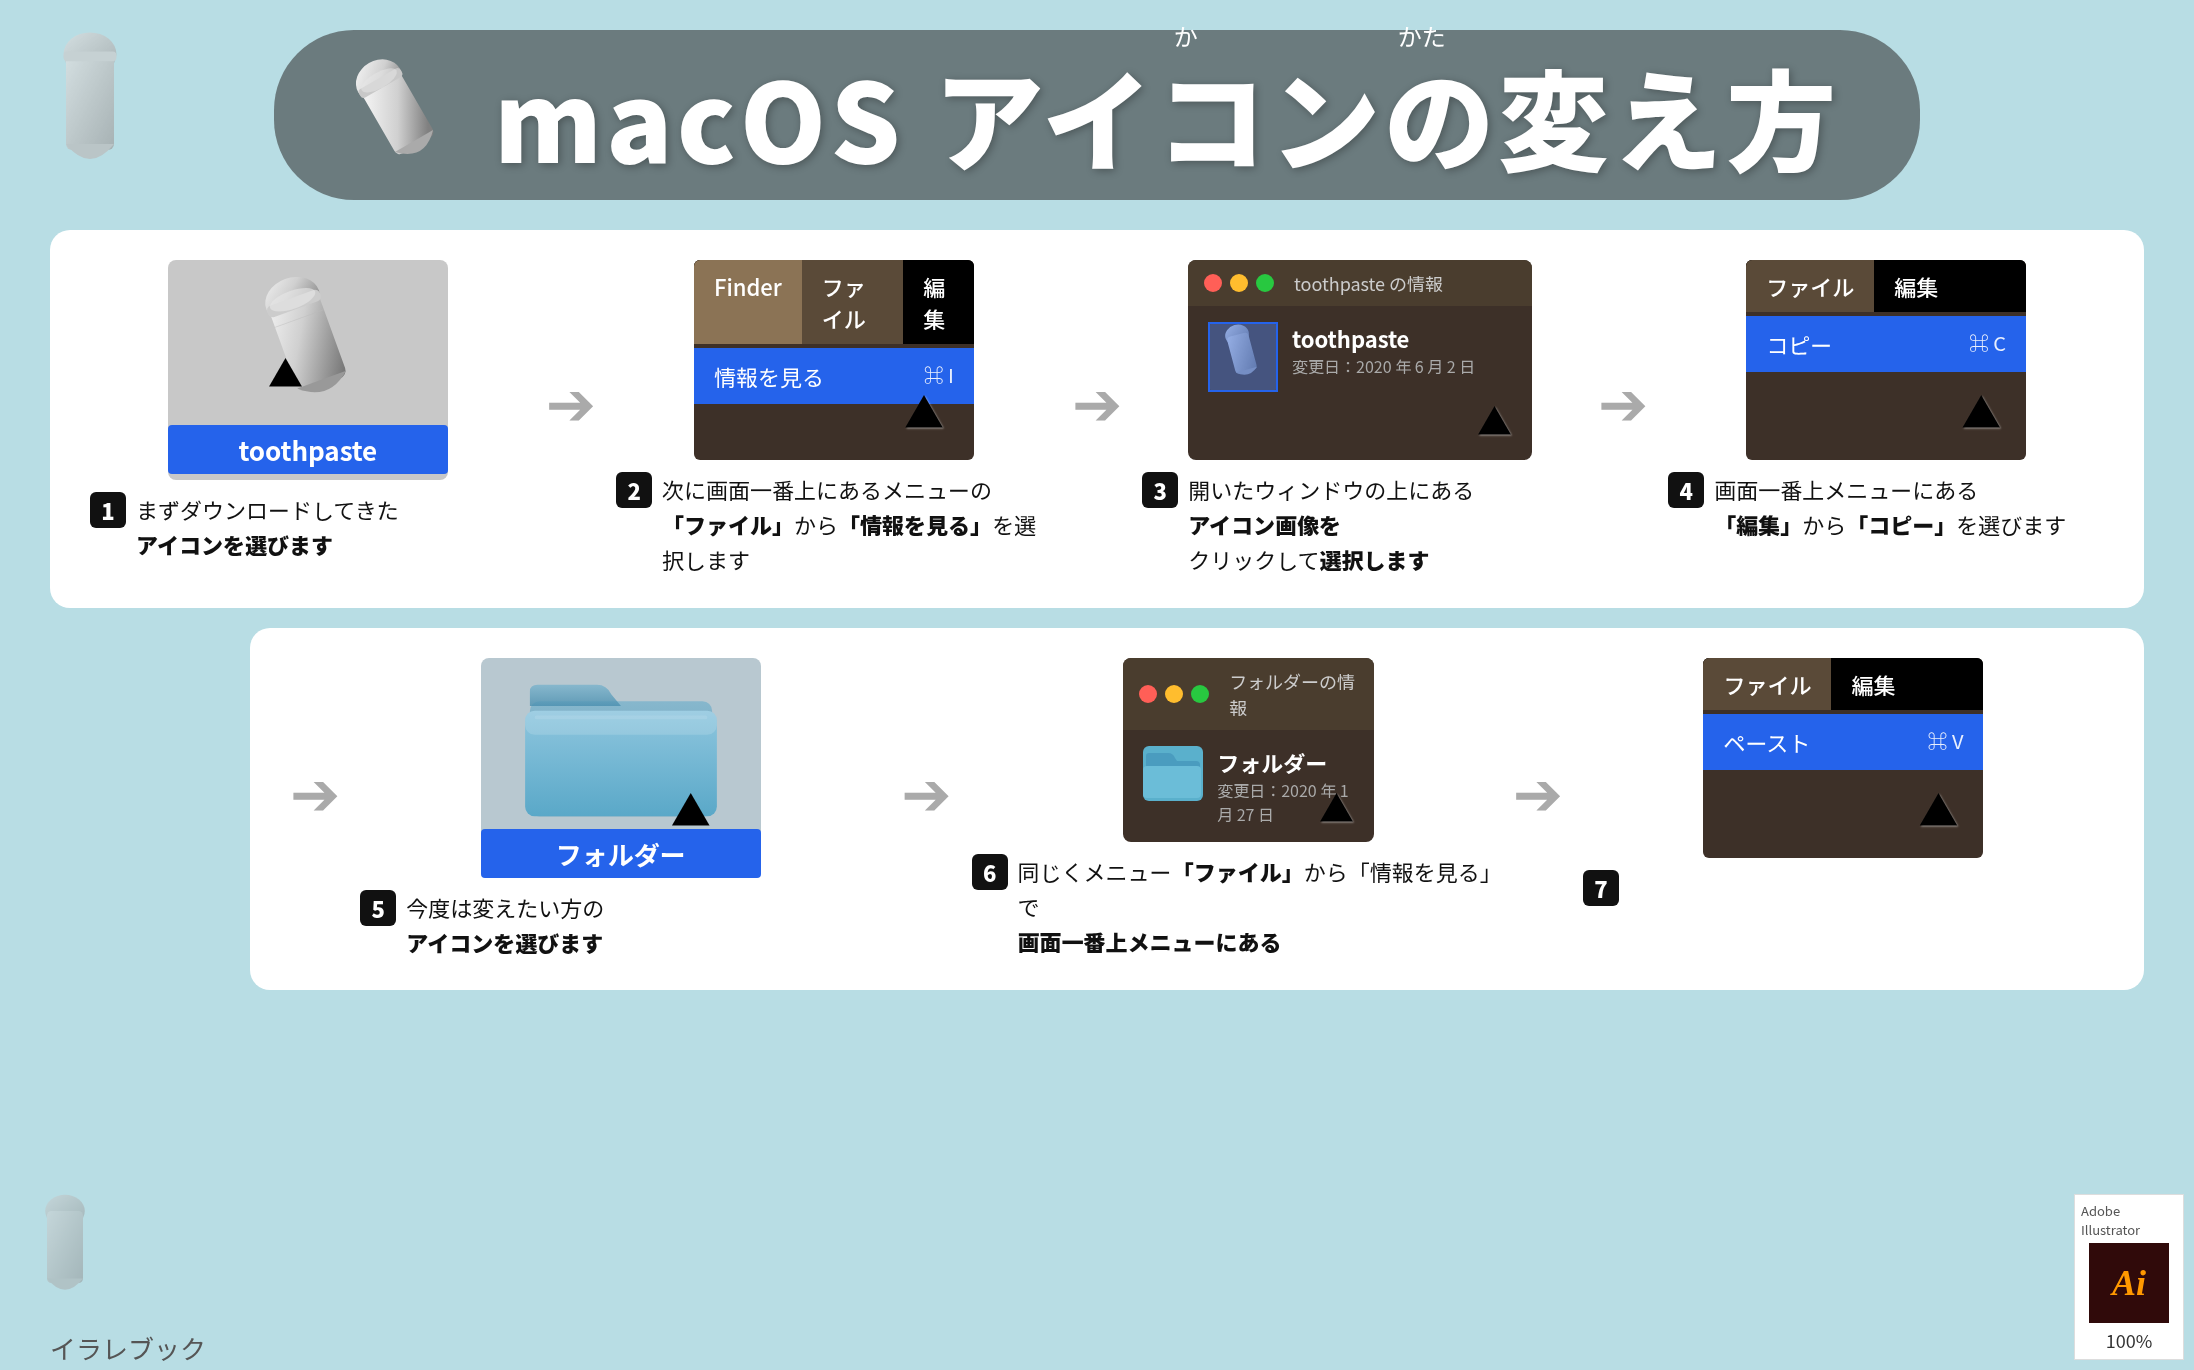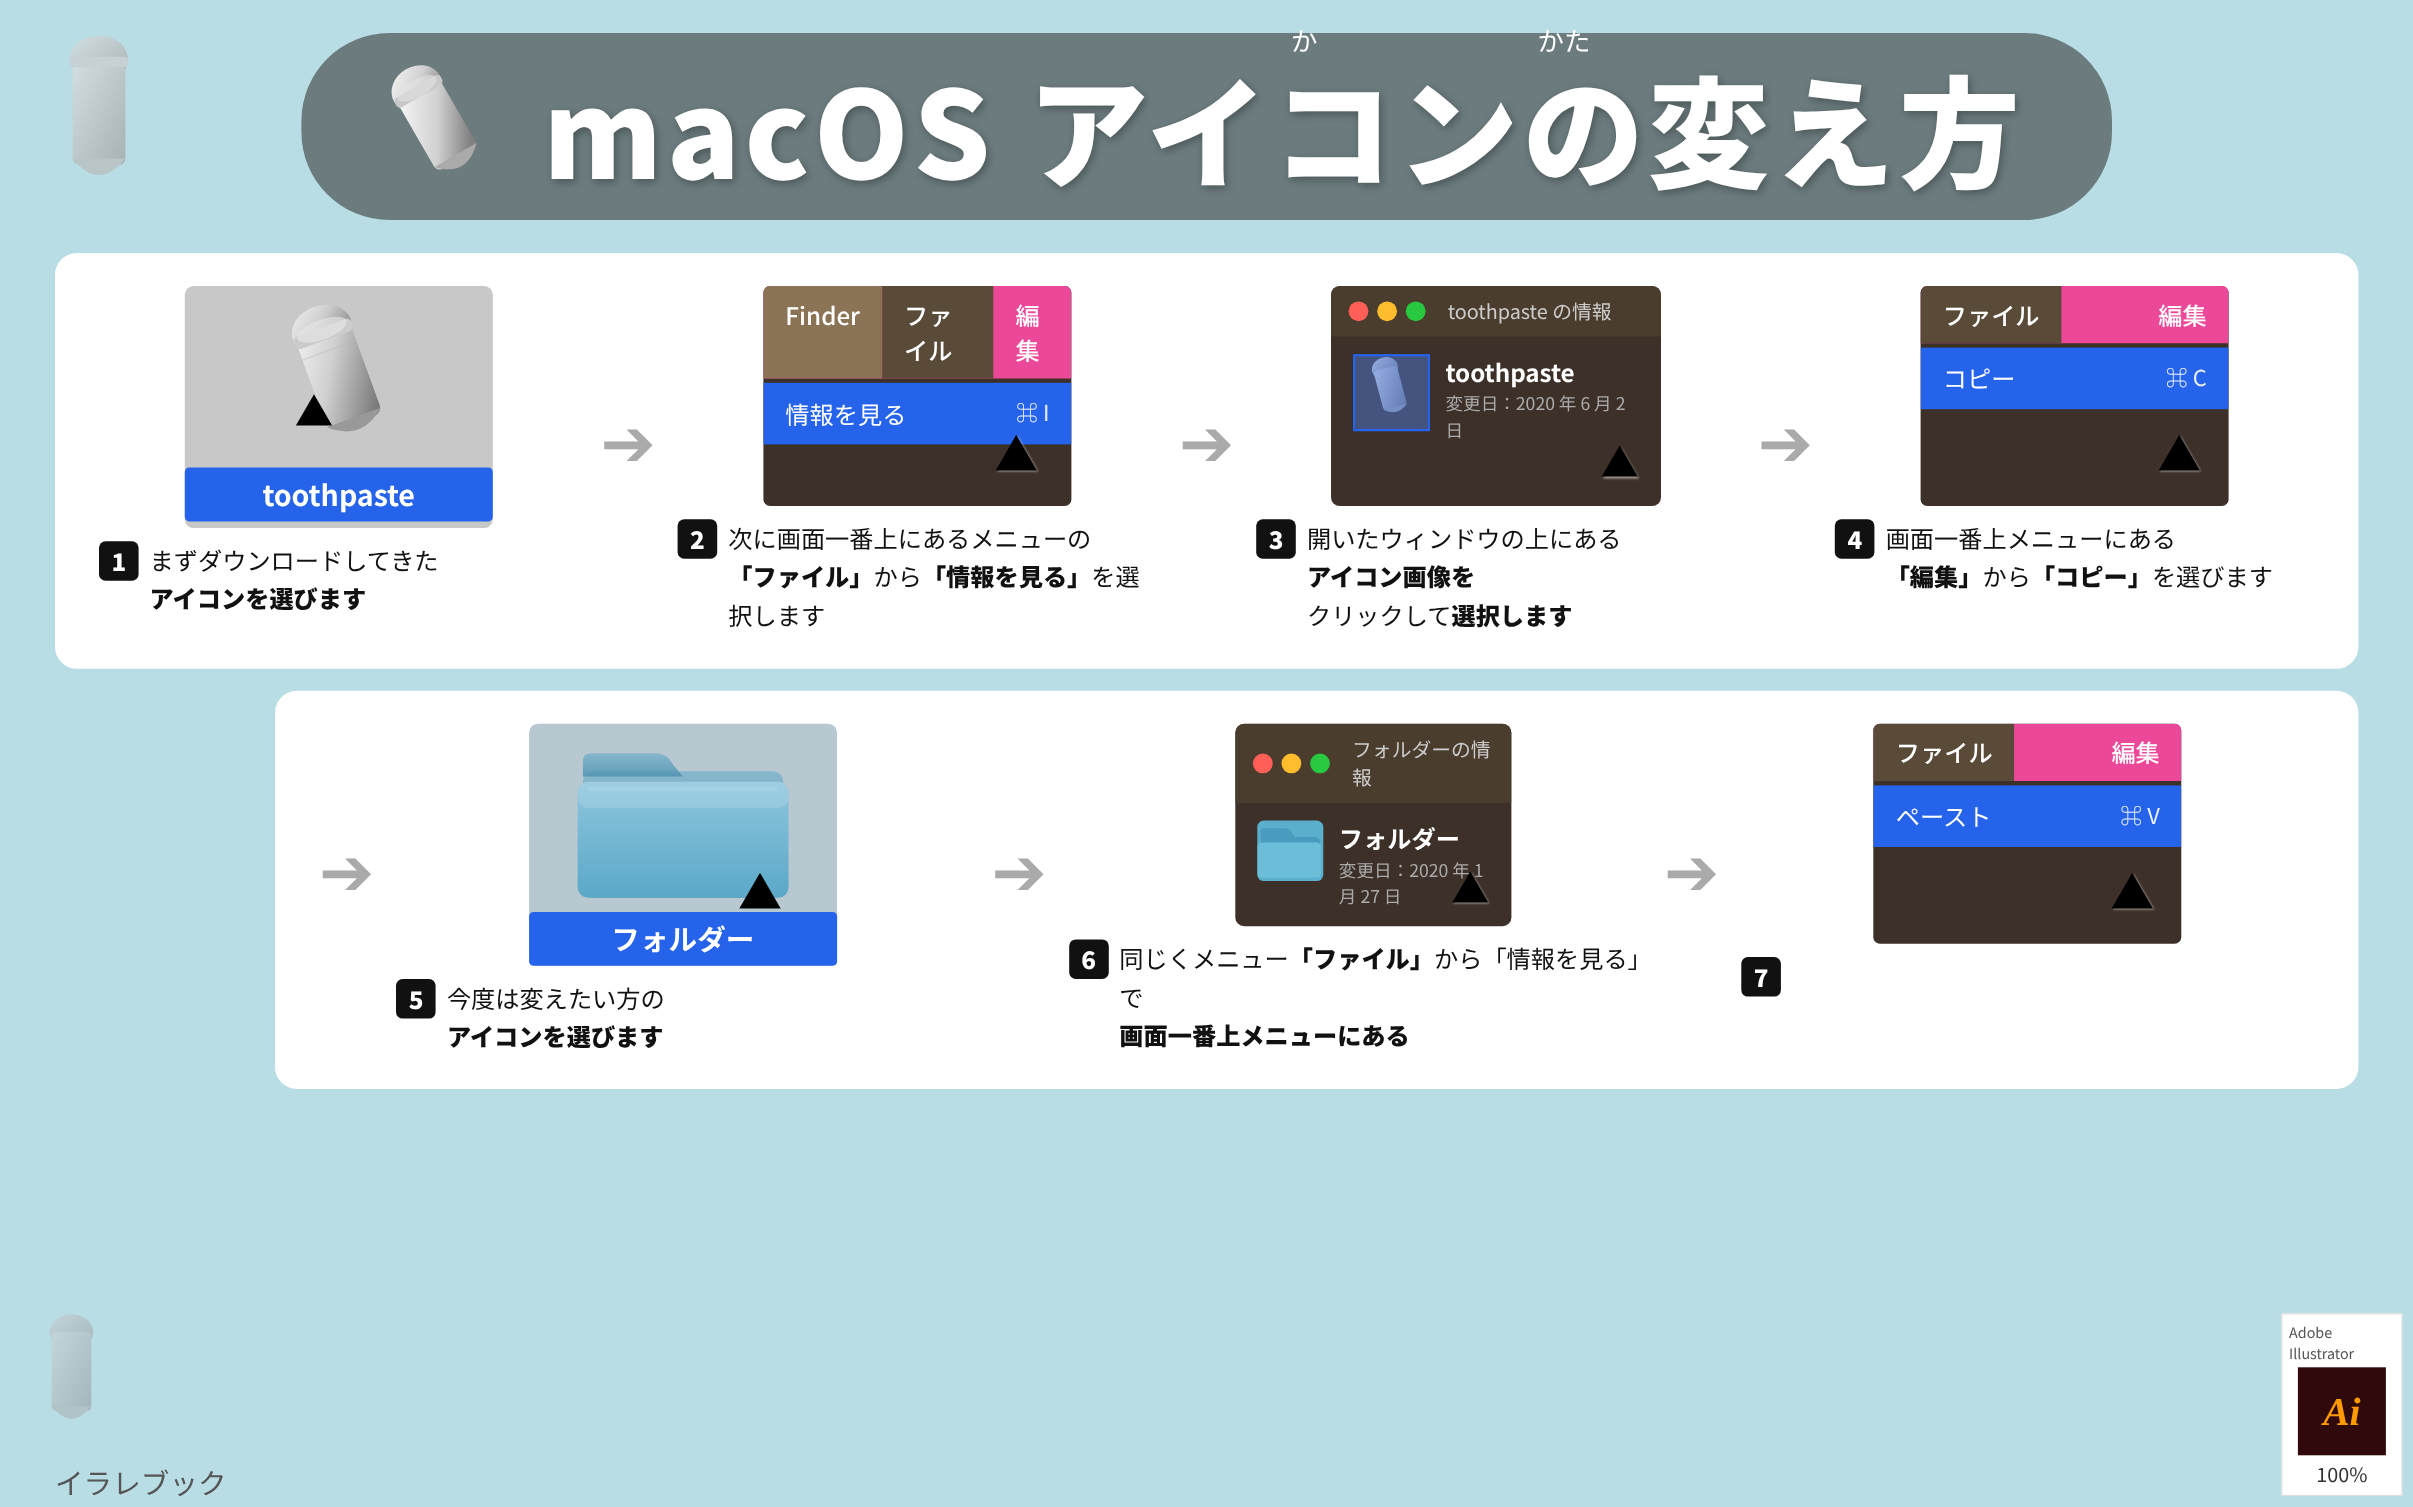--- a/index.html
+++ b/index.html
@@ -99,9 +99,8 @@
     .menu-bar {
       display: flex;
       gap: 0;
-      background: #ec4899;
+      background: #000000;
       border-radius: 4px 4px 0 0;
-      justify-content: space-between;
     }
     .menu-bar-item {
       padding: 10px 20px;

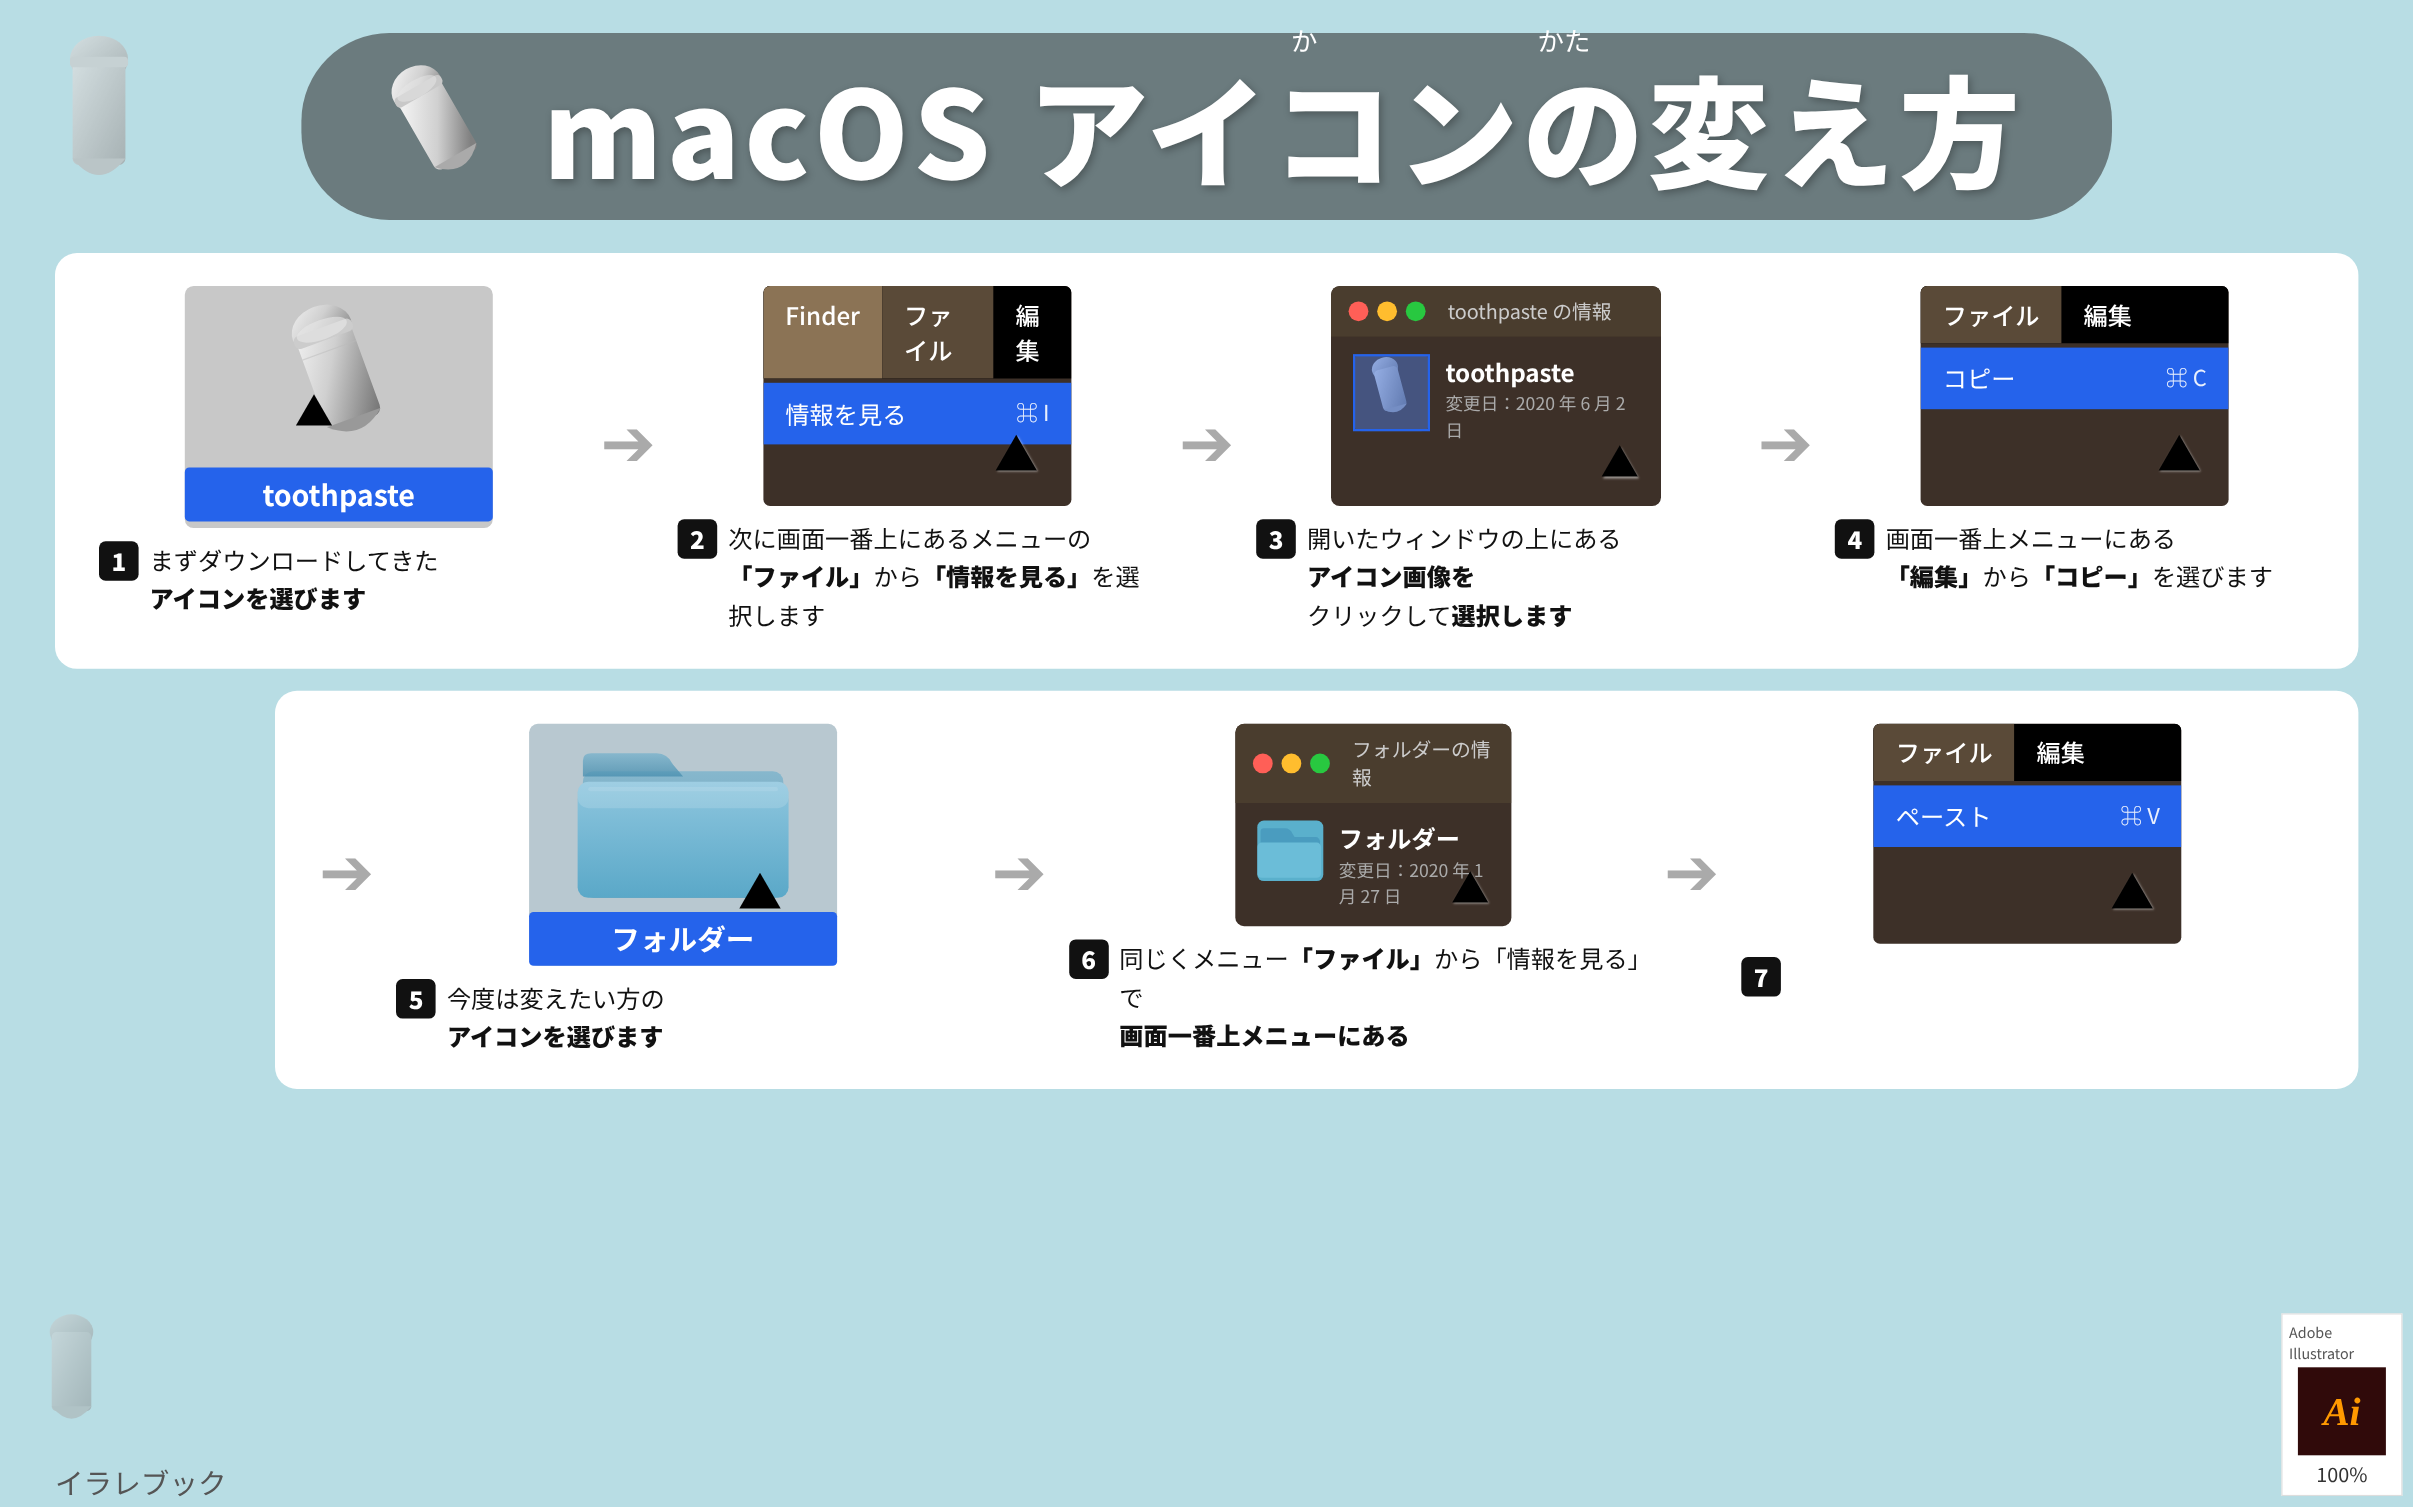--- a/index.html
+++ b/index.html
@@ -131,7 +131,7 @@
     
     .info-window {
       background: #3d3028;
-      width: 300px;
+      width: 344px;
       min-height: 200px;
       border-radius: 8px;
       overflow: hidden;

